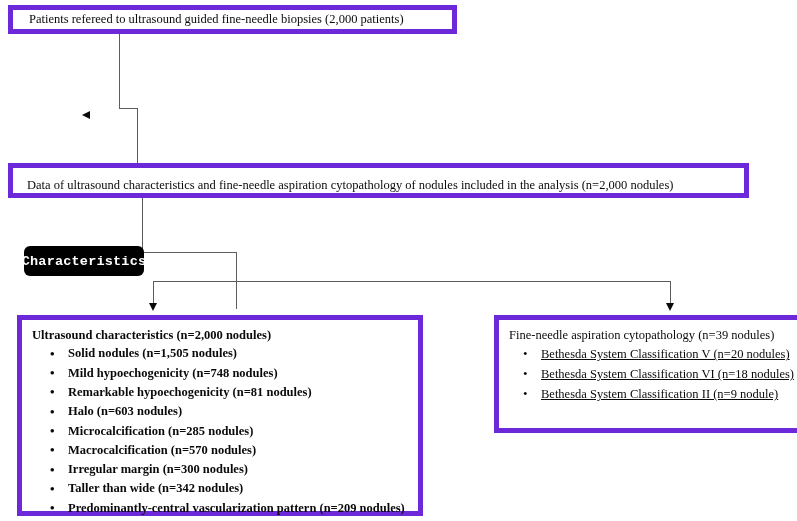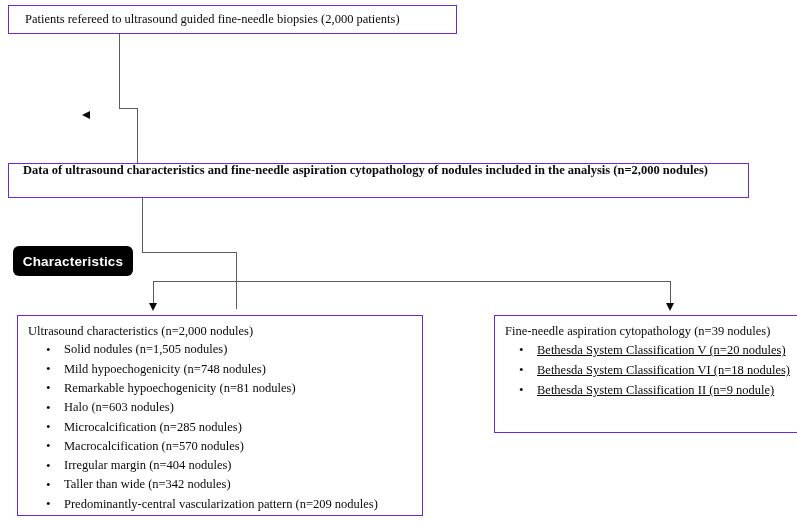--- a/index.html
+++ b/index.html
@@ -21,7 +21,7 @@
   .box {
     position: absolute;
     box-sizing: border-box;
-    border: 1px solid #6d28d9;
+    border: 5px solid #6d28d9;
     background: #ffffff;
   }
   .box-top {

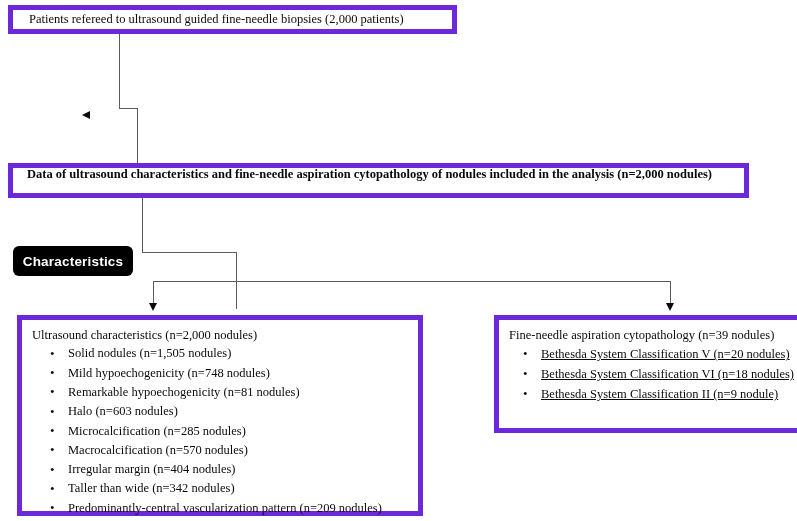--- a/index.html
+++ b/index.html
@@ -44,8 +44,7 @@
     width: 741px;
     height: 35px;
     display: flex;
-    align-items: flex-start;
-    font-weight: bold;
+    align-items: flex-end;
   }
   .box-data .txt {
     padding-left: 14px;

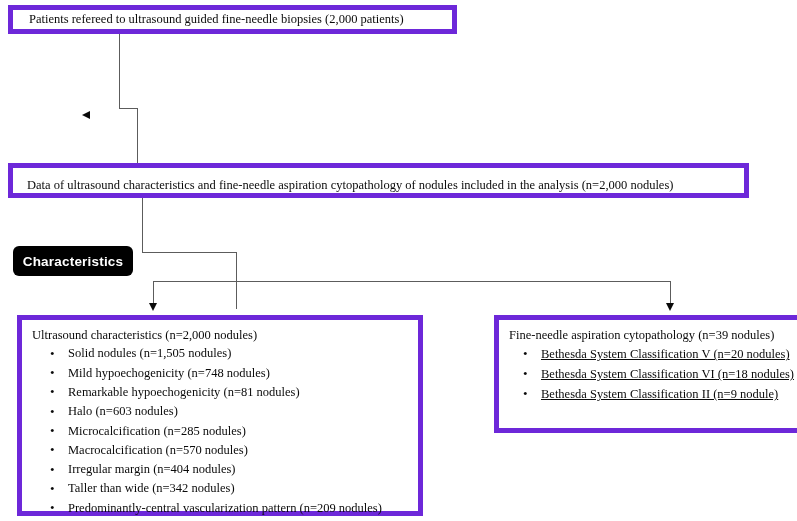--- a/index.html
+++ b/index.html
@@ -105,7 +105,7 @@
   
   .badge {
     position: absolute;
-    left: 13px;
+    left: 24px;
     top: 246px;
     width: 120px;
     height: 30px;
@@ -115,7 +115,7 @@
     align-items: center;
     justify-content: center;
     color: #ffffff;
-    font-family: Liberation Sans, sans-serif;
+    font-family: Liberation Mono, monospace;
     font-weight: bold;
     font-size: 13.5px;
     letter-spacing: 0.2px;

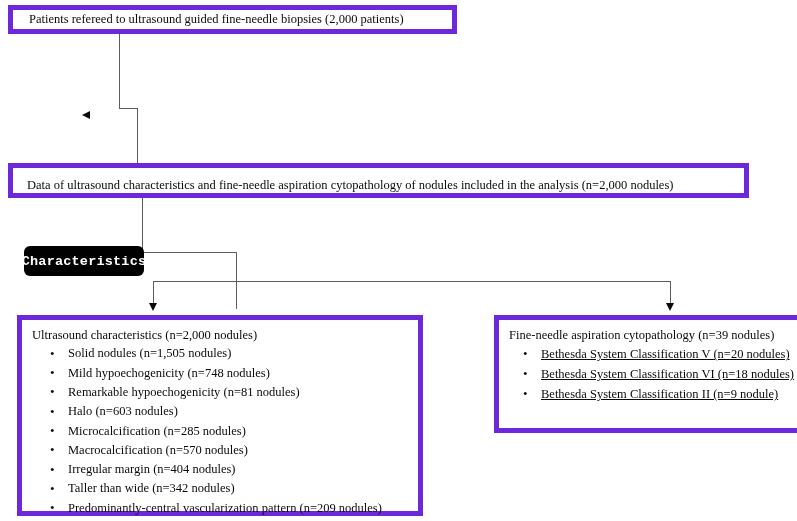--- a/index.html
+++ b/index.html
@@ -58,6 +58,7 @@
     width: 406px;
     height: 201px;
     padding: 8px 6px 6px 10px;
+    font-weight: bold;
   }
   .box-right {
     left: 466px;

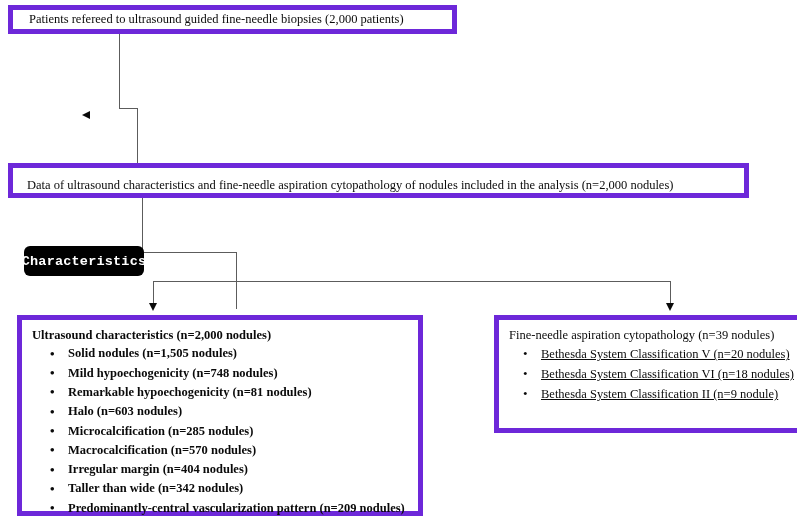--- a/index.html
+++ b/index.html
@@ -188,7 +188,7 @@
       <li>Halo (n=603 nodules)</li>
       <li>Microcalcification (n=285 nodules)</li>
       <li>Macrocalcification (n=570 nodules)</li>
-      <li>Irregular margin (n=404 nodules)</li>
+      <li>Irregular margin (n=300 nodules)</li>
       <li>Taller than wide (n=342 nodules)</li>
       <li>Predominantly-central vascularization pattern (n=209 nodules)</li>
     </ul>

